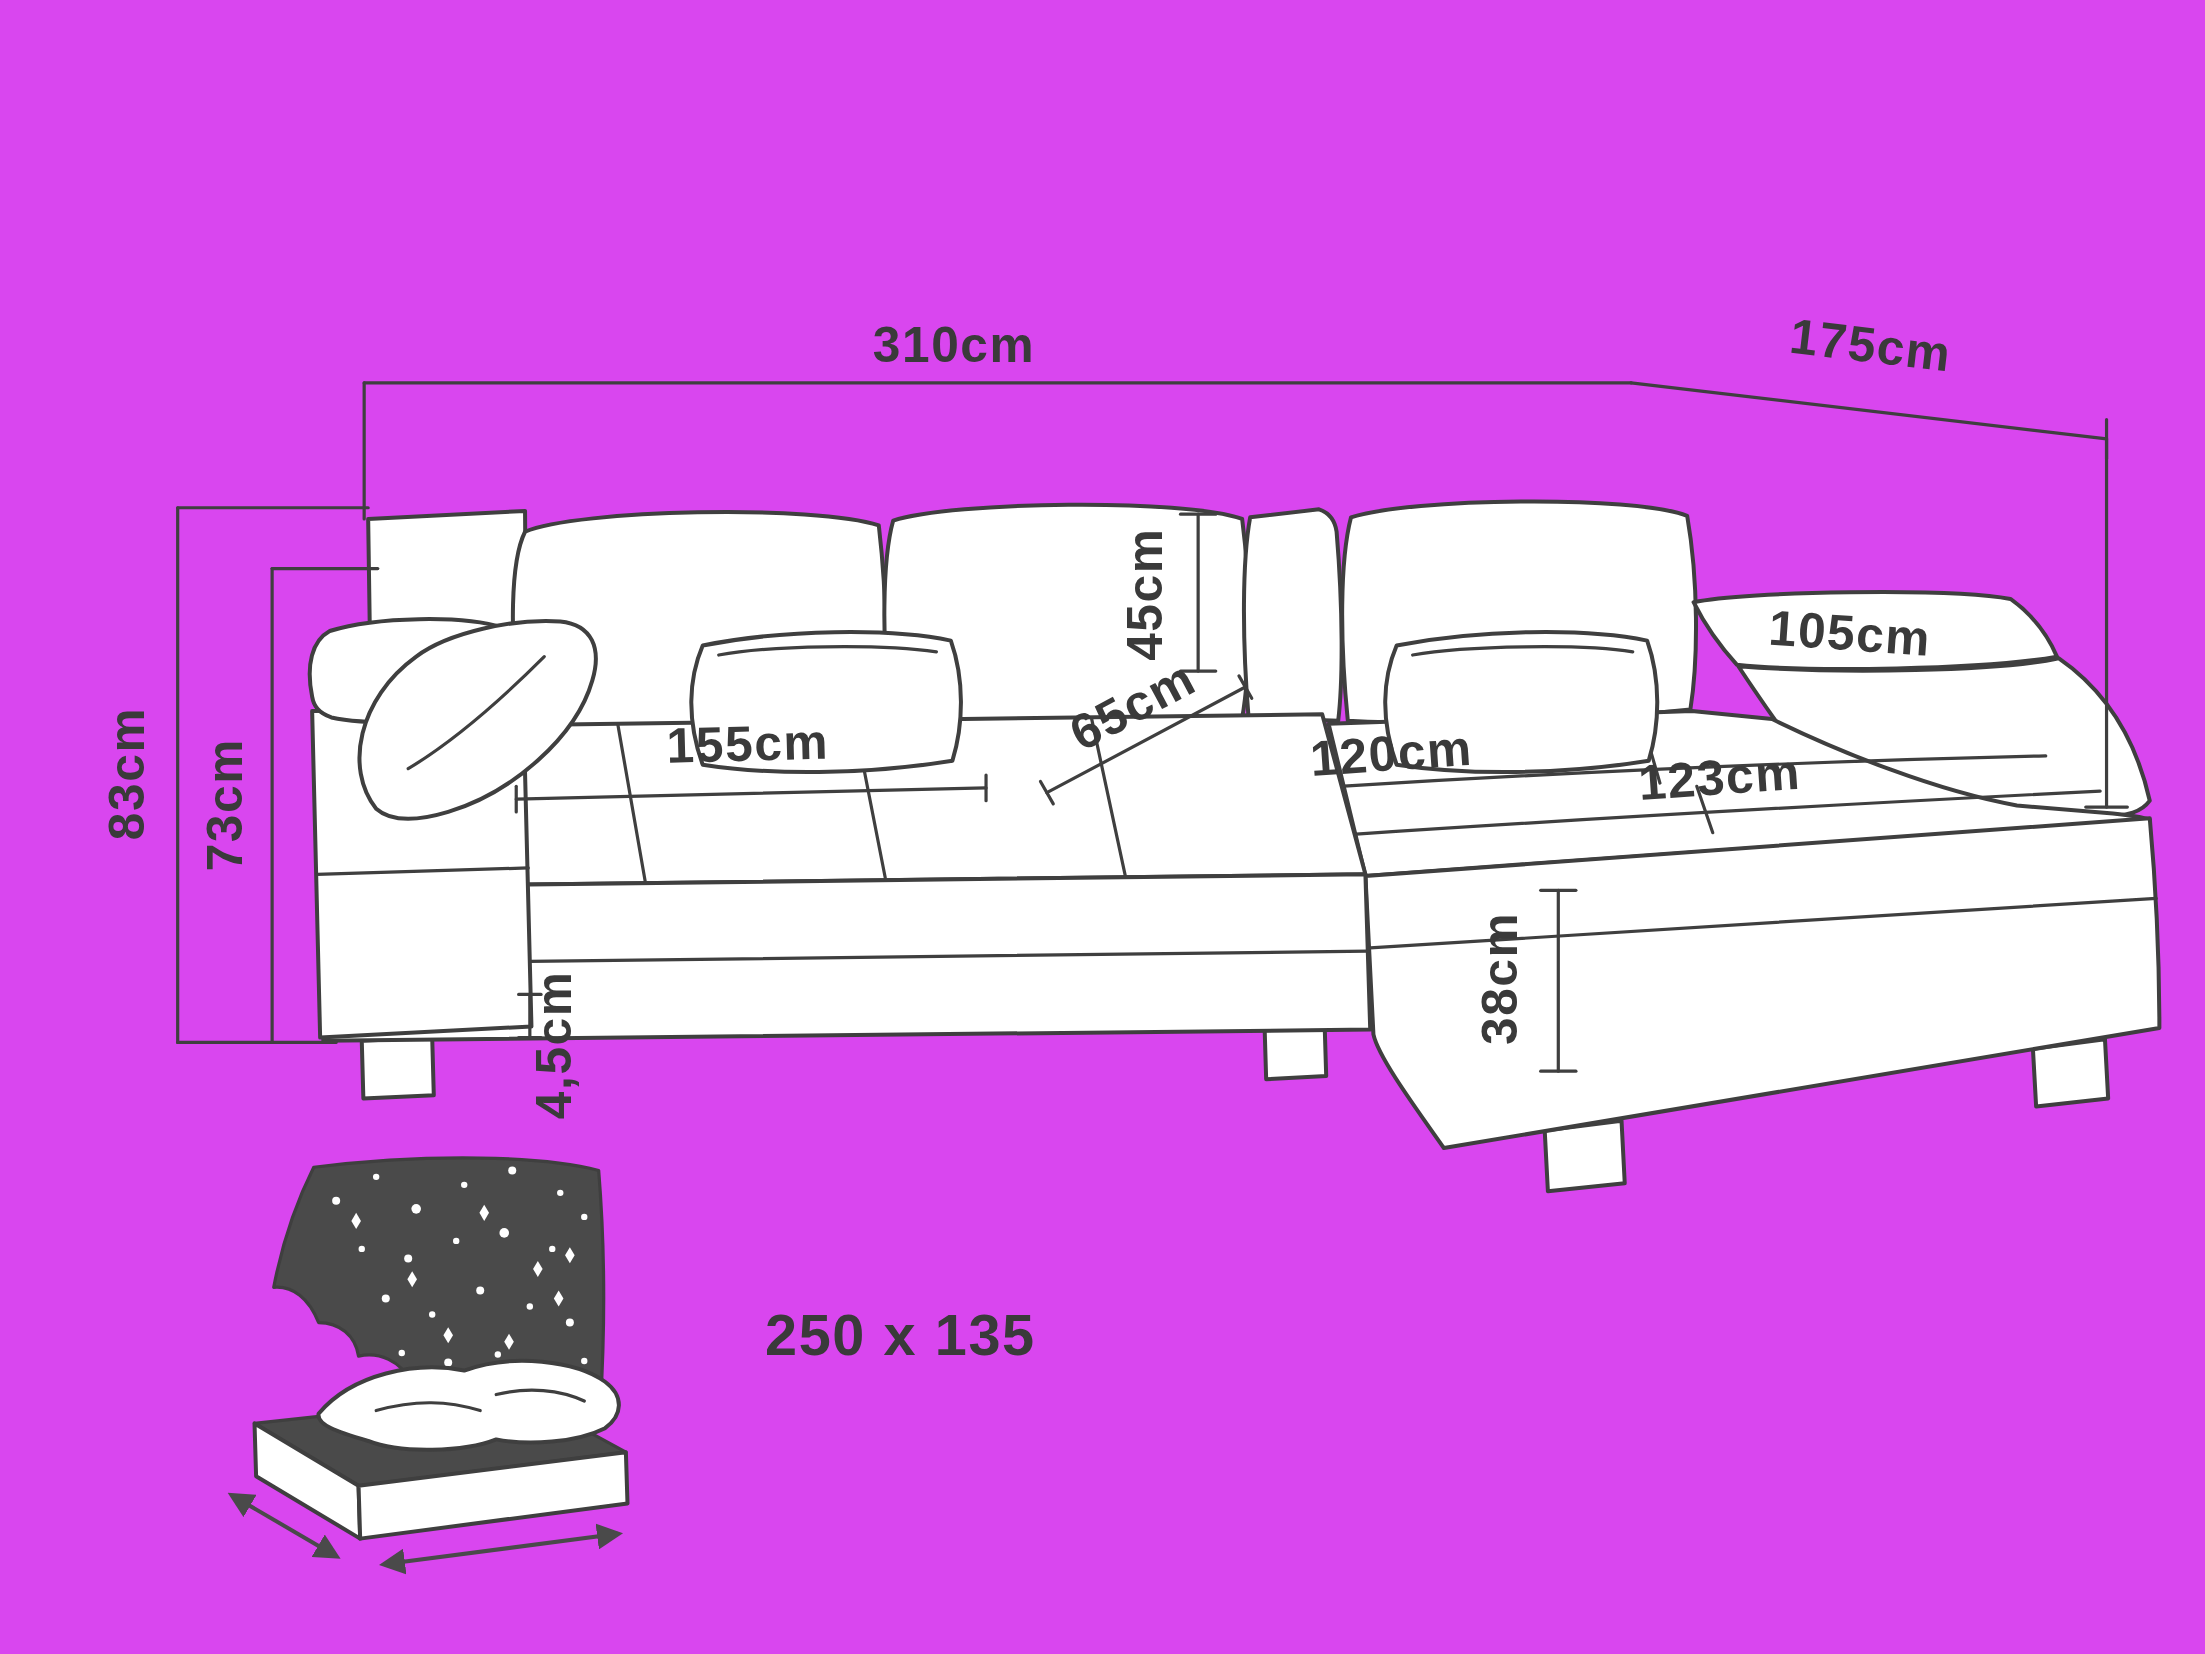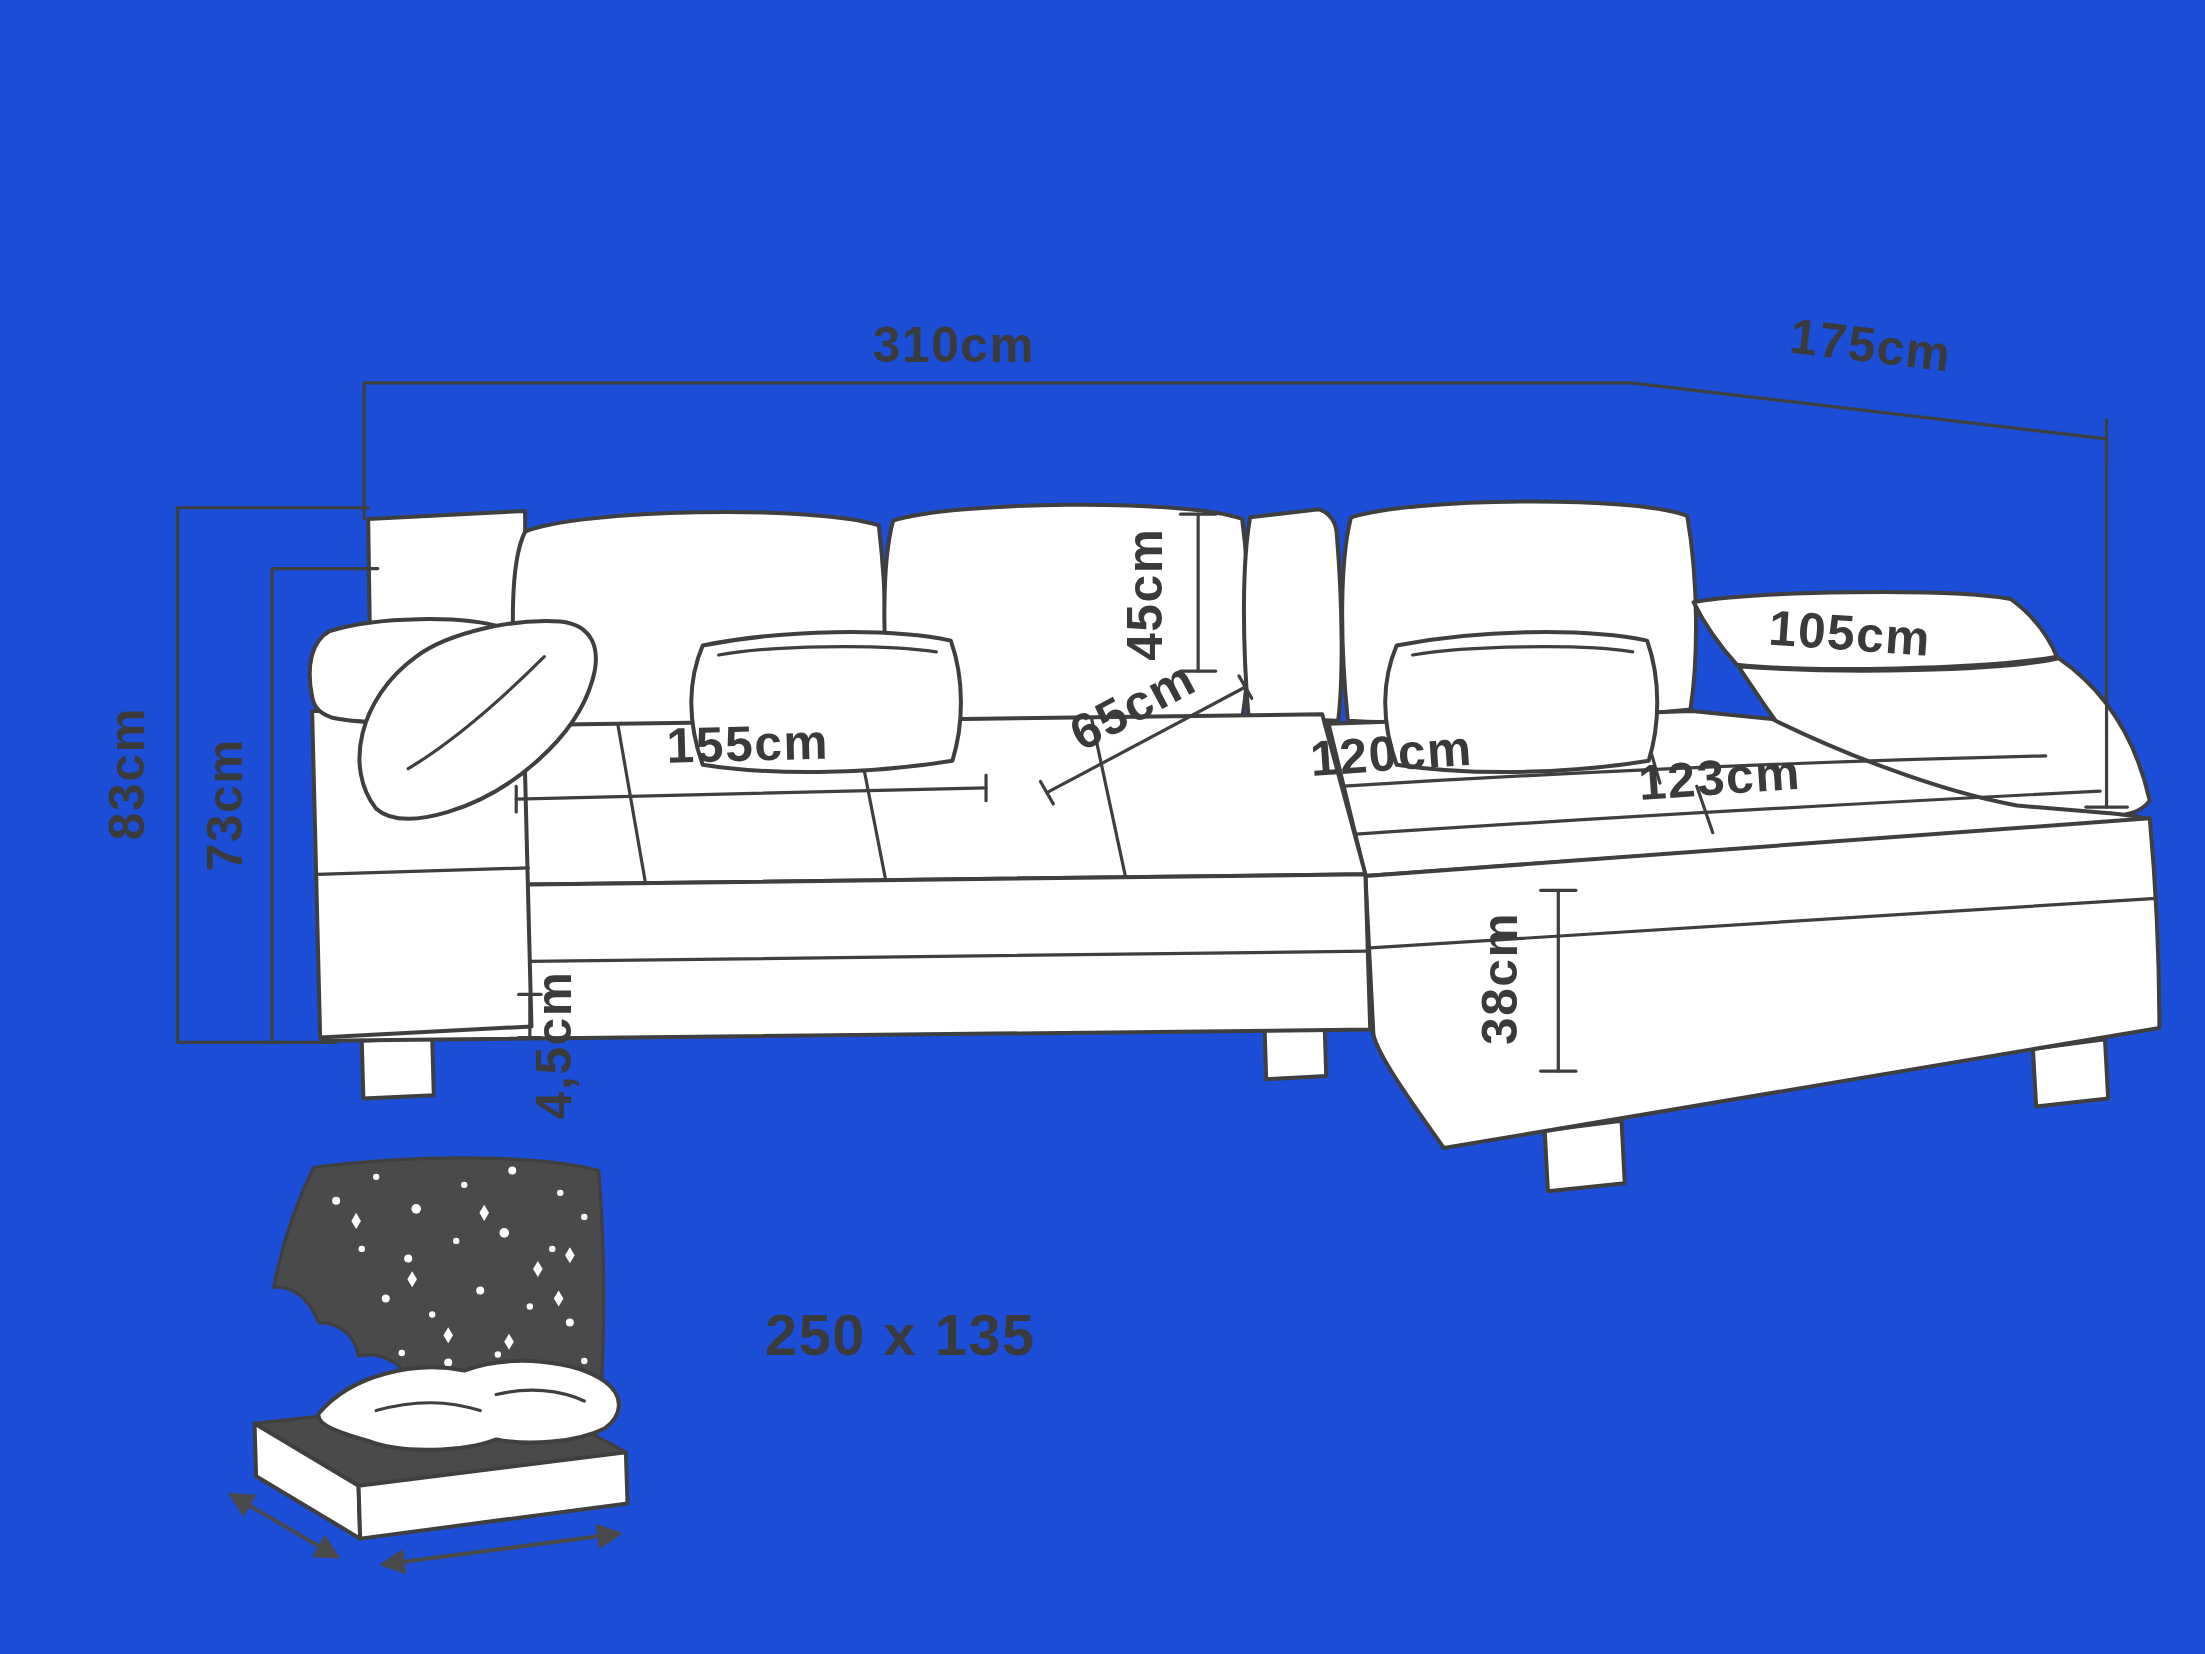--- a/index.html
+++ b/index.html
@@ -3,7 +3,7 @@
 <meta charset="utf-8">
 <style>
   html,body{margin:0;padding:0;background:#ffffff;}
-  .canvas{position:relative;width:2205px;height:1655px;background:#1d4ed8;overflow:hidden;}
+  .canvas{position:relative;width:2205px;height:1655px;background:#d946ef;overflow:hidden;}
   svg{display:block;}
   .outline{fill:#ffffff;stroke:#3f3f3f;stroke-width:5;stroke-linejoin:round;stroke-linecap:round;}
   .seam{fill:none;stroke:#3f3f3f;stroke-width:4;stroke-linejoin:round;stroke-linecap:round;}

